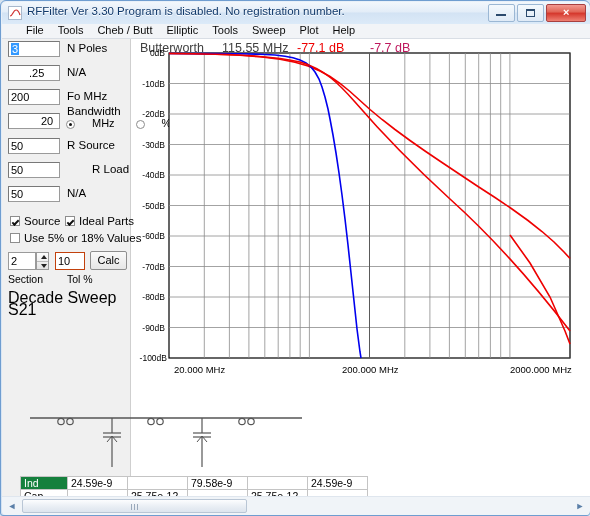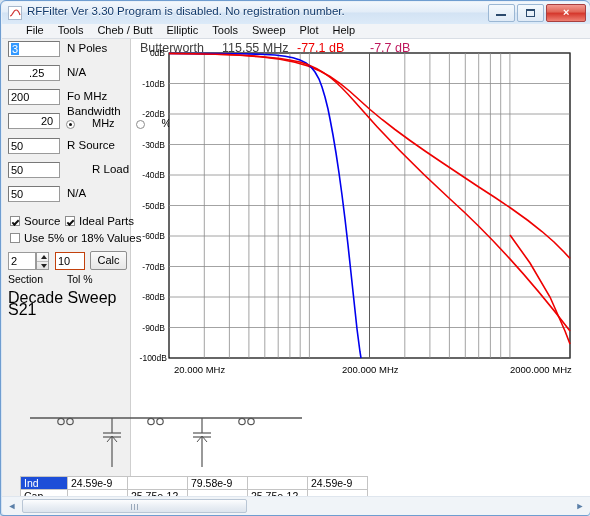--- a/index.html
+++ b/index.html
@@ -154,7 +154,7 @@
     box-sizing:border-box;background:#fff;
   }
   .ctable td.hdr{width:47px;text-align:left;background:#fff;}
-  .ctable td.hdr.sel{background:#1d4ed8;color:#fff;}
+  .ctable td.hdr.sel{background:#15803d;color:#fff;}
   .ctable td.v{width:60px;}
 
   

